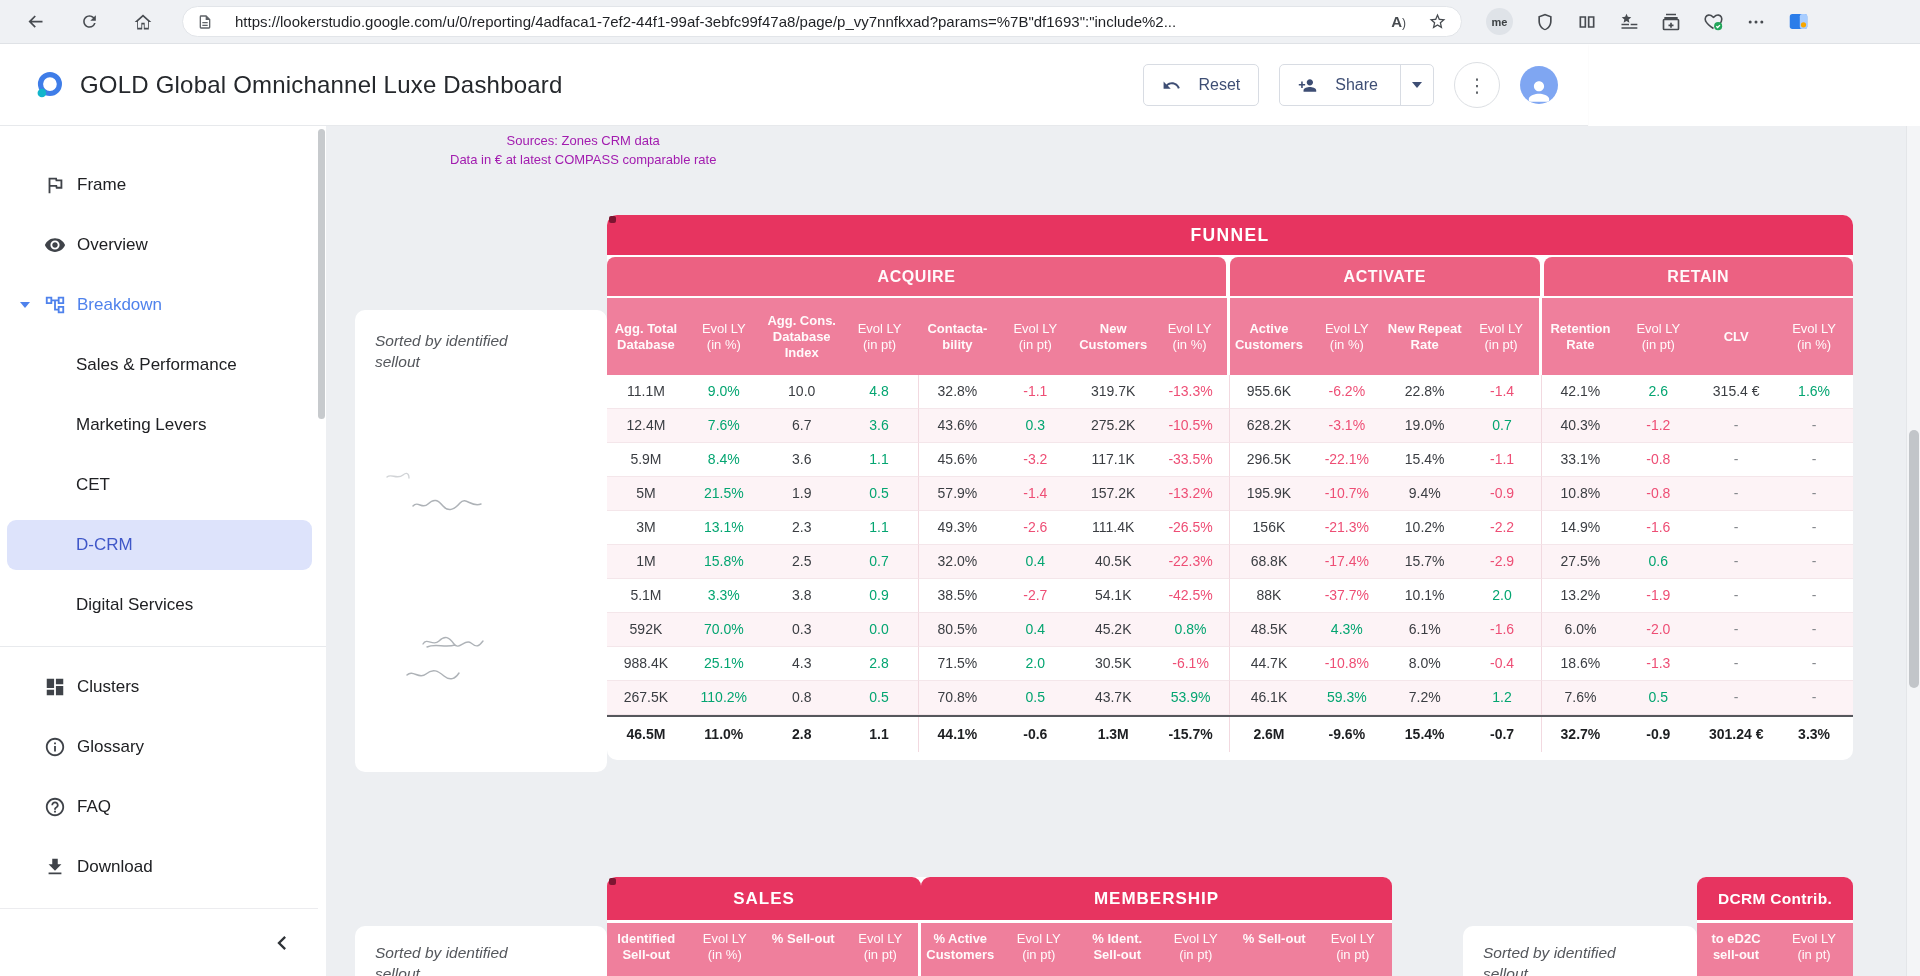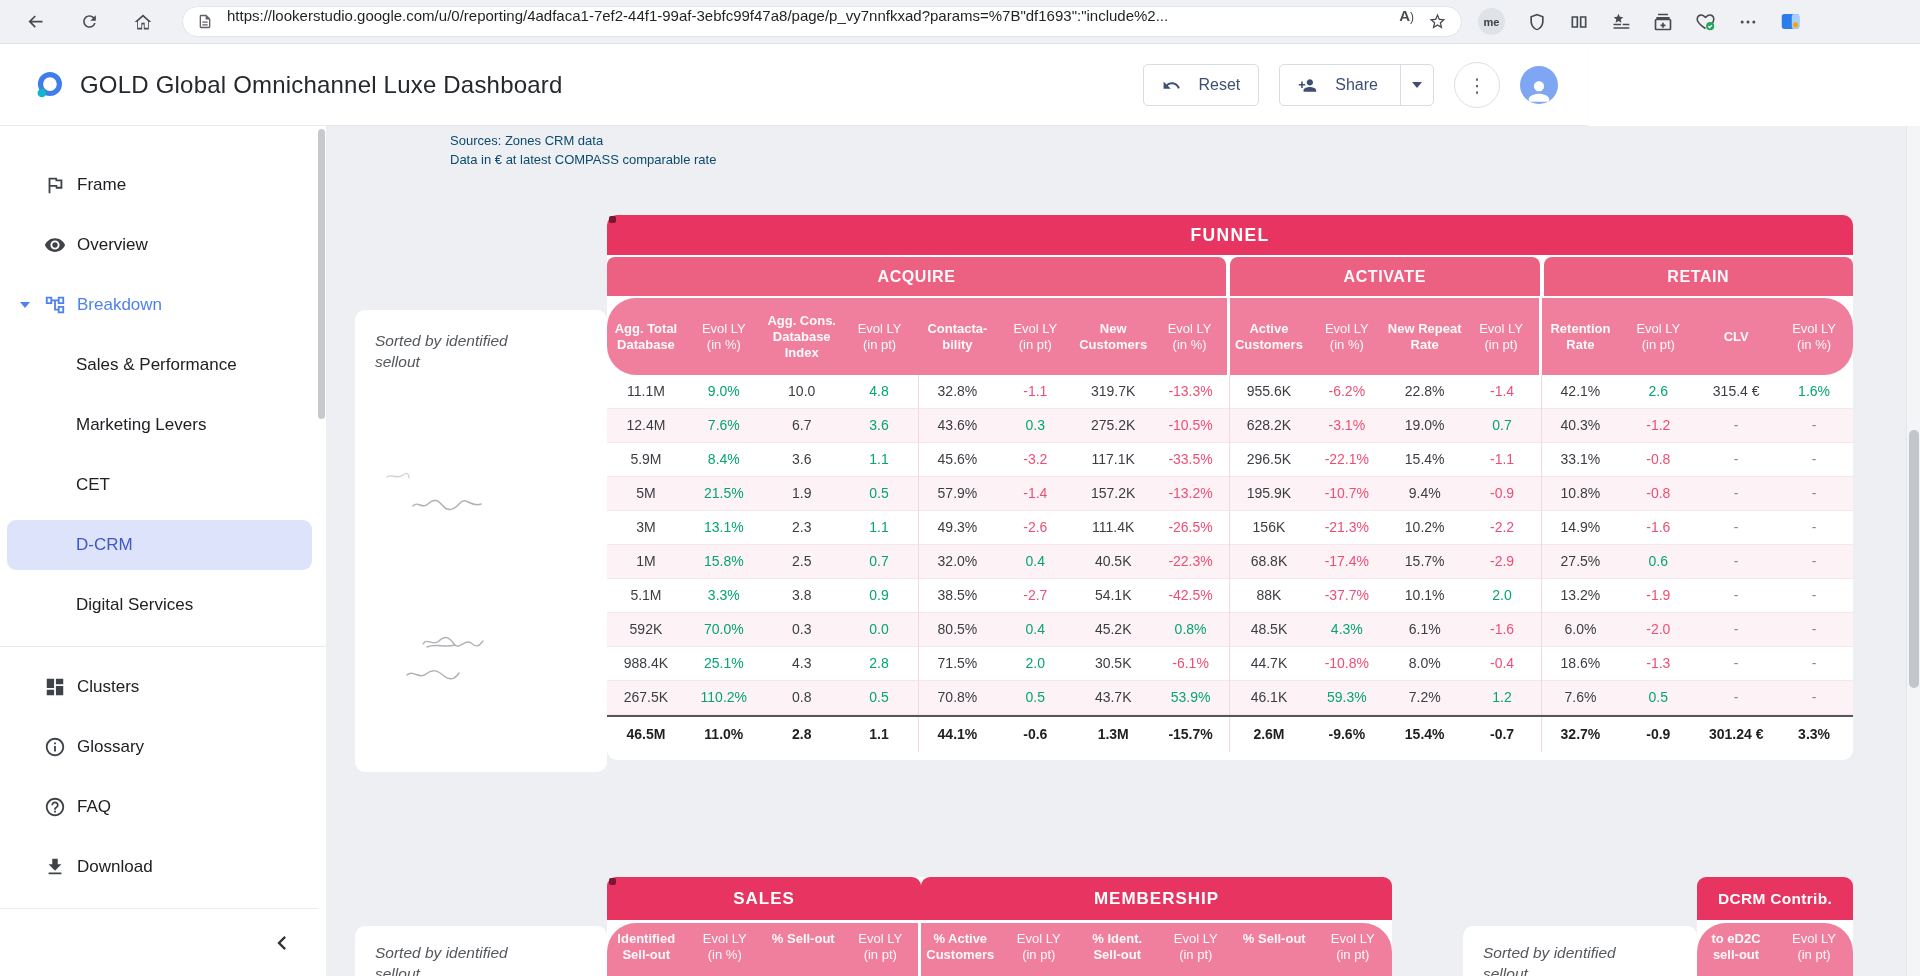--- a/index.html
+++ b/index.html
@@ -14,7 +14,7 @@
             justify-content:center; color:#474b50; flex:0 0 auto; }
   .tb-back{ margin-left:18px; } .tb-gap{ margin-left:20px; }
   .urlbar { margin-left:22px; width:1280px; height:31px; border-radius:16px; background:#fff;
-            border:1px solid #e2e5e9; display:flex; padding:0 14px; gap:14px; }
+            border:1px solid #e2e5e9; display:flex; align-items:center; padding:0 14px; gap:22px; }
   .url-text { flex:1; font-size:15px; color:#1f2125; white-space:nowrap; overflow:hidden; }
   .ra { font-size:15px; color:#474b50; font-weight:700; flex:0 0 auto; }
   .ra i { font-style:normal; font-size:12px; font-weight:400; }

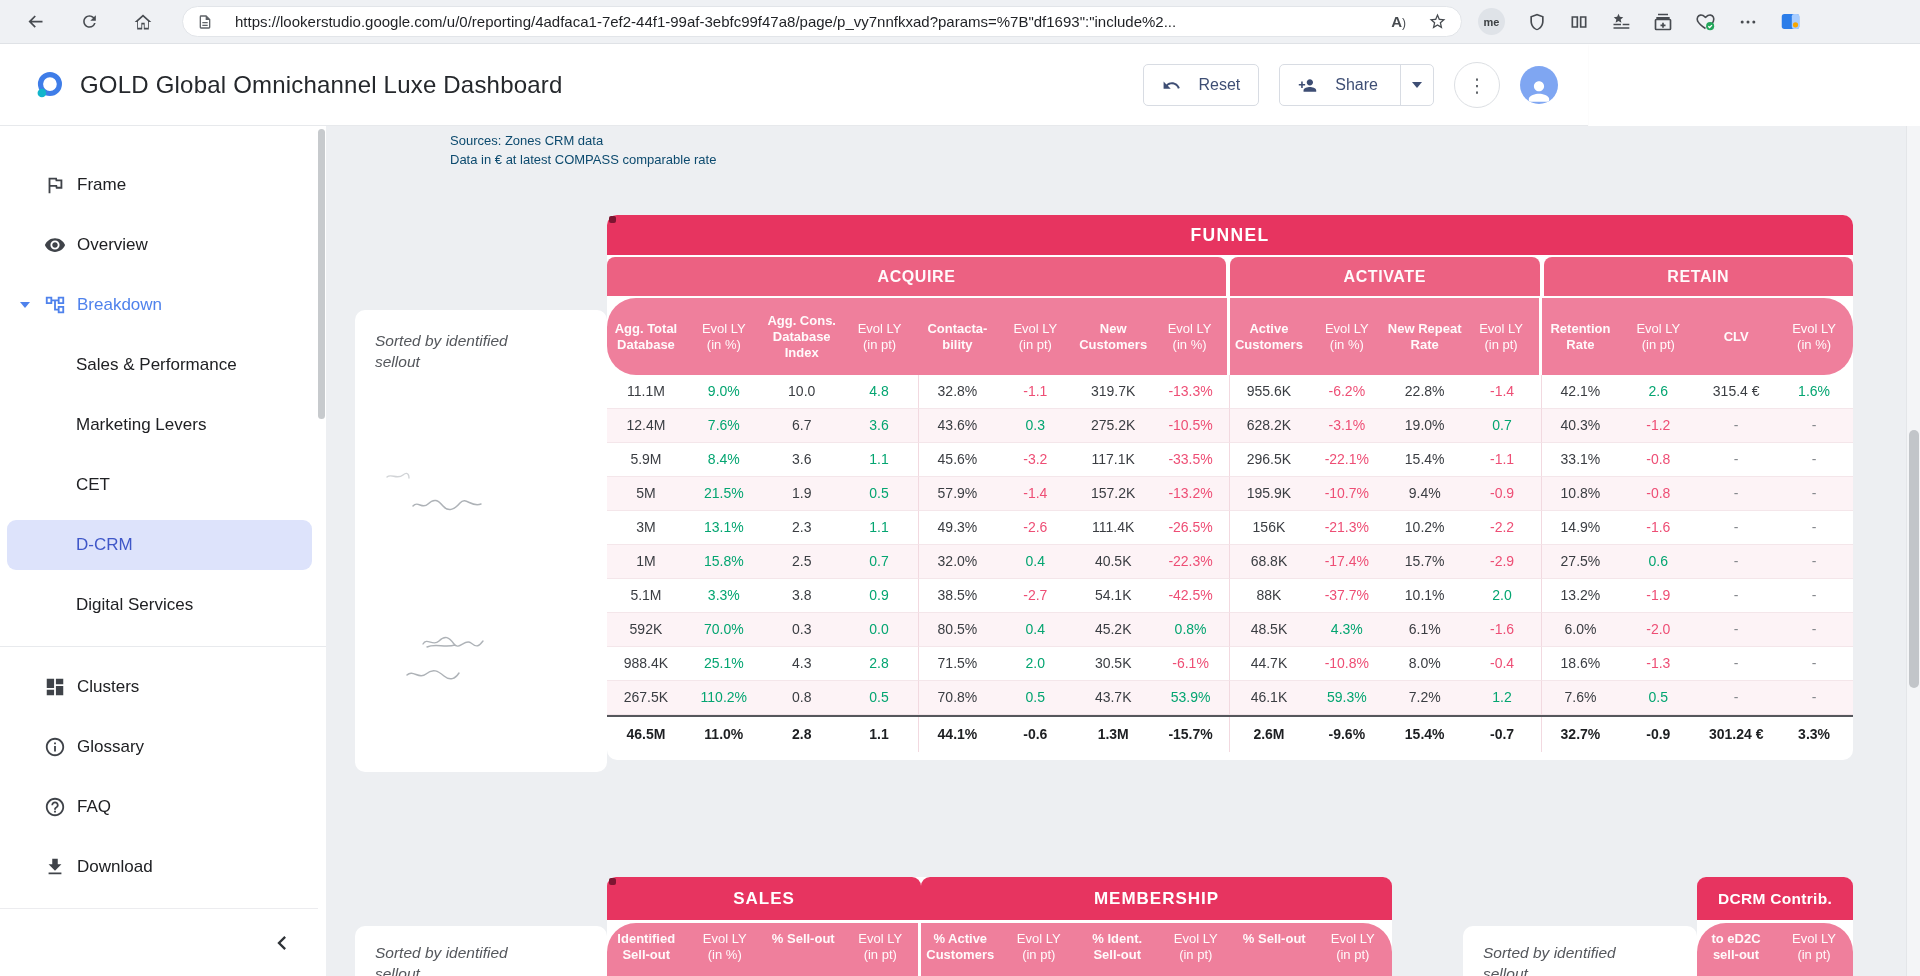--- a/index.html
+++ b/index.html
@@ -18,7 +18,7 @@
   .url-text { flex:1; font-size:15px; color:#1f2125; white-space:nowrap; overflow:hidden; }
   .ra { font-size:15px; color:#474b50; font-weight:700; flex:0 0 auto; }
   .ra i { font-style:normal; font-size:12px; font-weight:400; }
-  .tb-right { display:flex; align-items:center; margin-left:16px; gap:22px; }
+  .tb-right { display:flex; align-items:center; margin-left:24px; gap:22px; }
   .me-badge { width:27px; height:27px; border-radius:50%; background:#dfe3e8; color:#3c4043;
               font-size:11px; display:flex; align-items:center; justify-content:center; font-weight:700; }
 

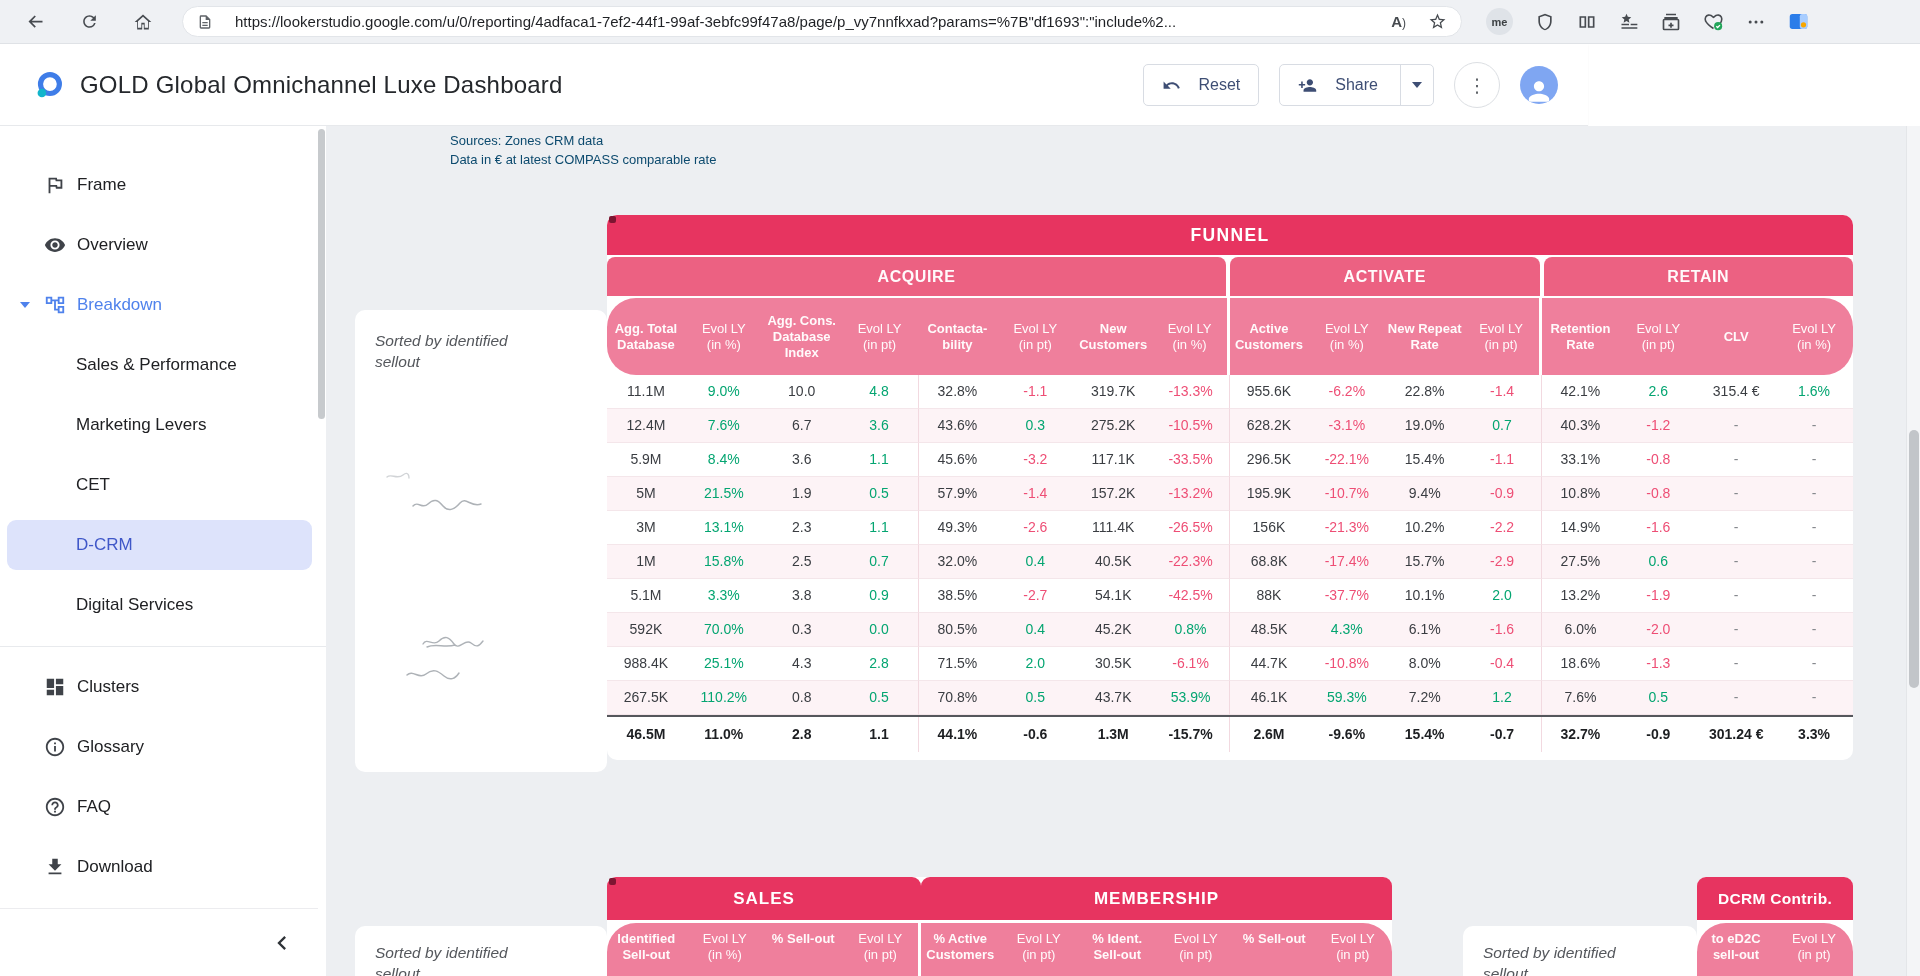--- a/index.html
+++ b/index.html
@@ -65,7 +65,7 @@
 
   
   .canvas { position:absolute; left:326px; top:126px; width:1580px; height:850px; background:#edeff2; }
-  .sources { position:absolute; left:124px; top:5px; font-size:13px; color:#0c4a6e; line-height:19px; }
+  .sources { position:absolute; left:124px; top:5px; font-size:13px; color:#a21caf; line-height:19px;text-align:center; }
   .card { position:absolute; background:#fff; border-radius:10px; }
 
   .label-card { left:29px; top:184px; width:252px; height:462px; }

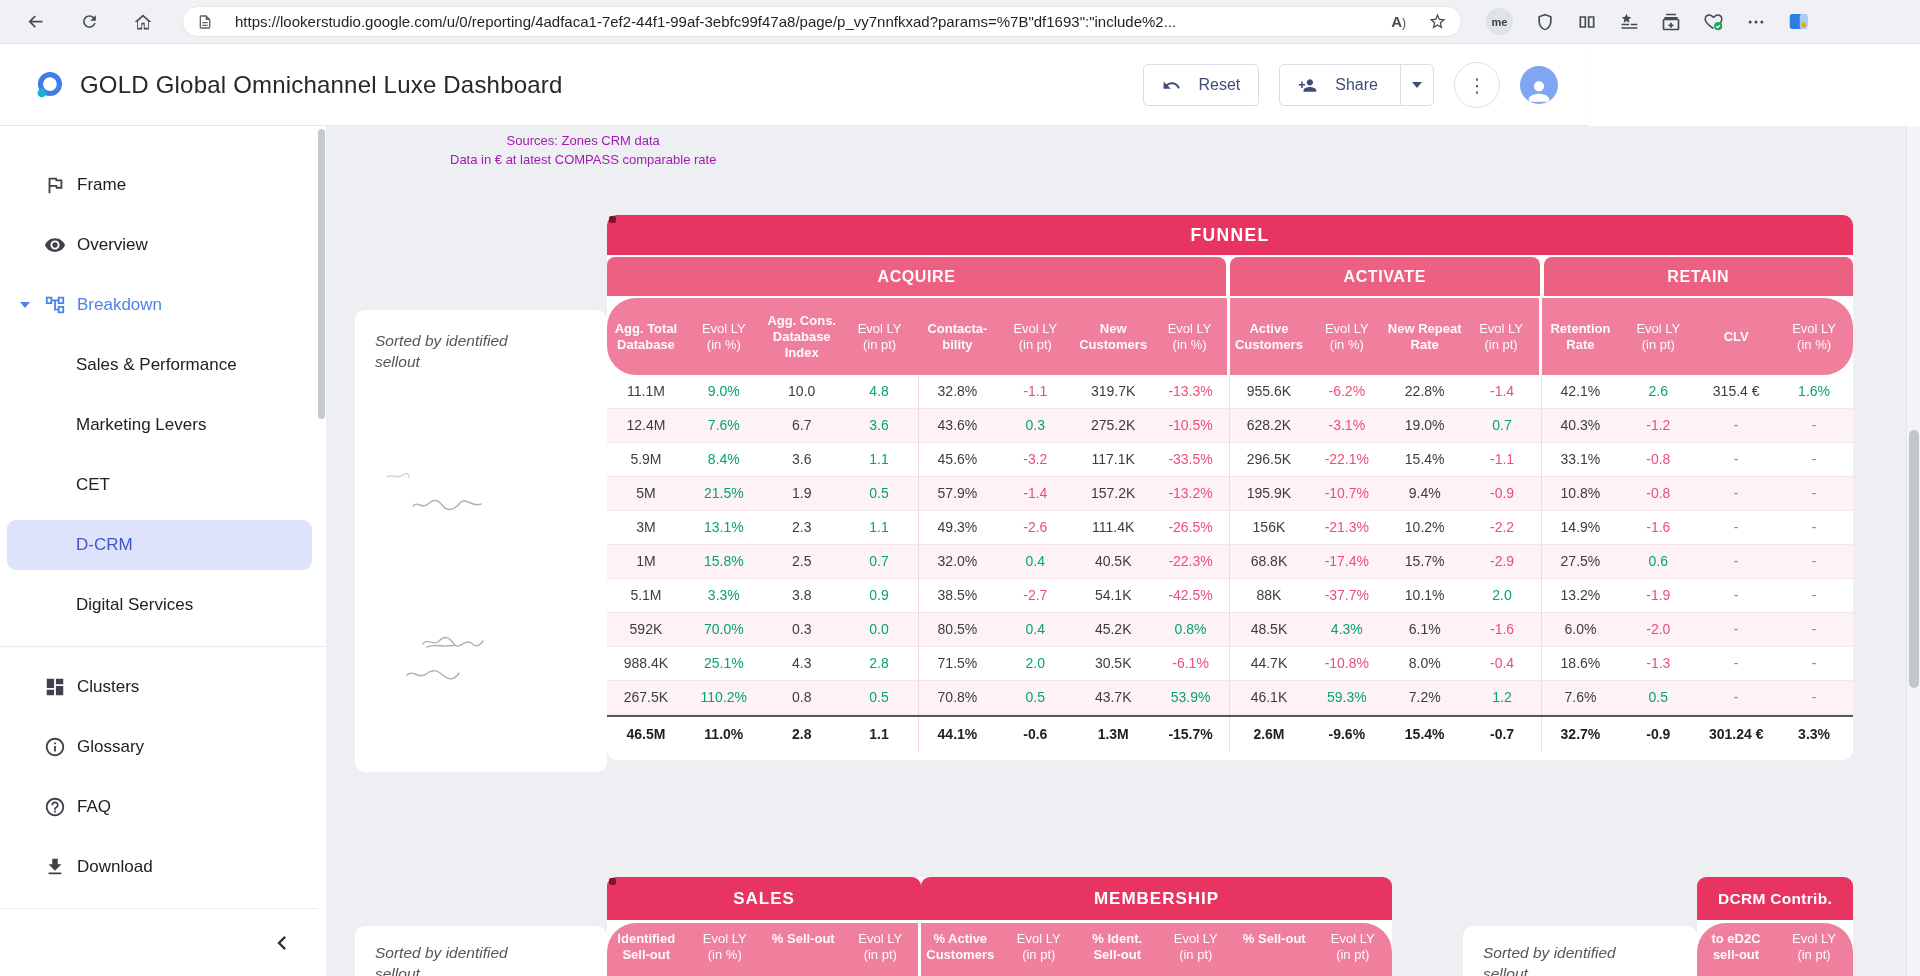--- a/index.html
+++ b/index.html
@@ -82,7 +82,7 @@
   .fsection { background:var(--band,#ec6182); border-radius:8px 8px 0 0; color:rgba(255,255,255,.97);
               display:flex; align-items:center; justify-content:center; font-size:16px; font-weight:600;
               letter-spacing:.6px; }
-  .colhead { display:grid; grid-template-columns:repeat(16,1fr); height:77px; background:var(--colhead,#ef7f9c);border-radius:29px; }
+  .colhead { display:grid; grid-template-columns:repeat(16,1fr); height:77px; background:var(--colhead,#ef7f9c); }
   .colhead.ten { grid-template-columns:repeat(10,1fr); height:120px; }
   .colhead.two { grid-template-columns:repeat(2,1fr); height:120px; }
   .hcell { display:flex; flex-direction:column; align-items:center; justify-content:center;

